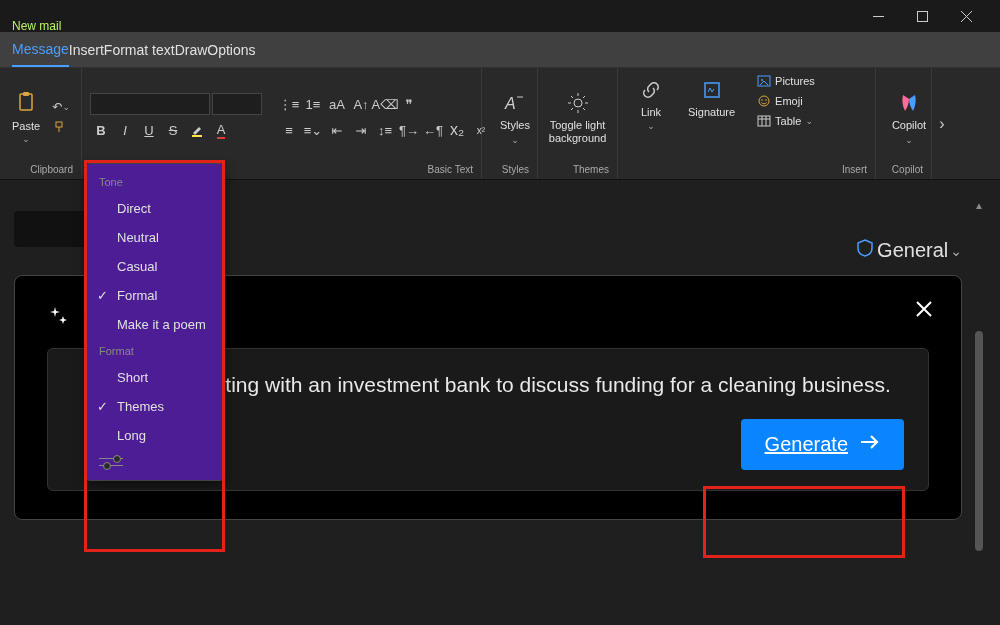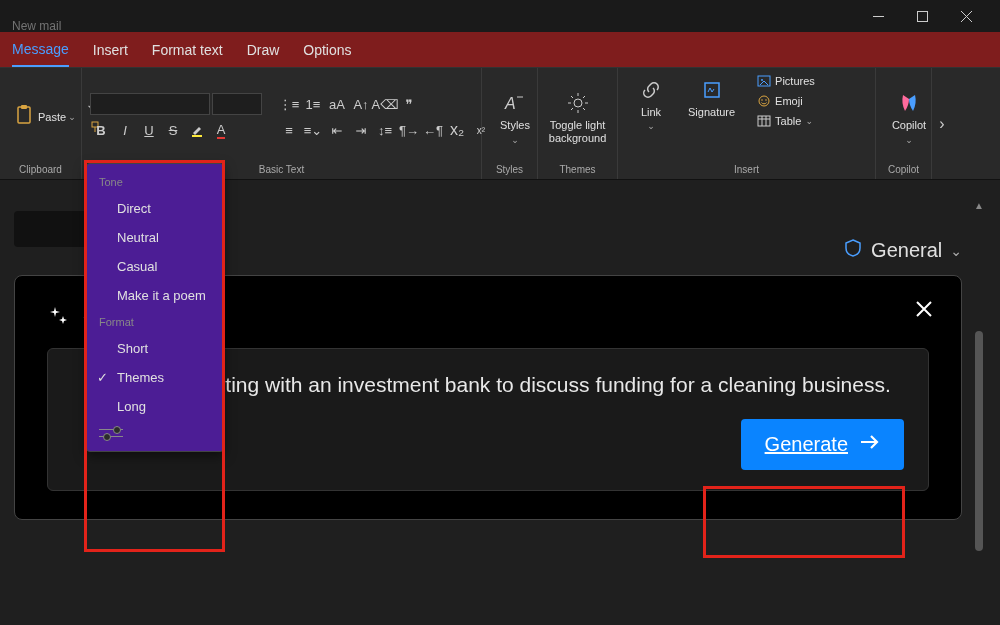--- a/index.html
+++ b/index.html
@@ -7,7 +7,7 @@
   
   
   .titlebar { height: 32px; background: #1a1a1a; display: flex; align-items: center; padding: 0 12px; }
-  .titlebar-title { font-size: 12px; color: #737373; flex: 1; margin-top: 19px; }
+  .titlebar-title { font-size: 12px; color: #bef264; flex: 1; margin-top: 19px; }
   .titlebar-controls { display: flex; gap: 0; }
   .titlebar-btn { width: 44px; height: 32px; display: flex; align-items: center; justify-content: center; color: #ccc; }
   

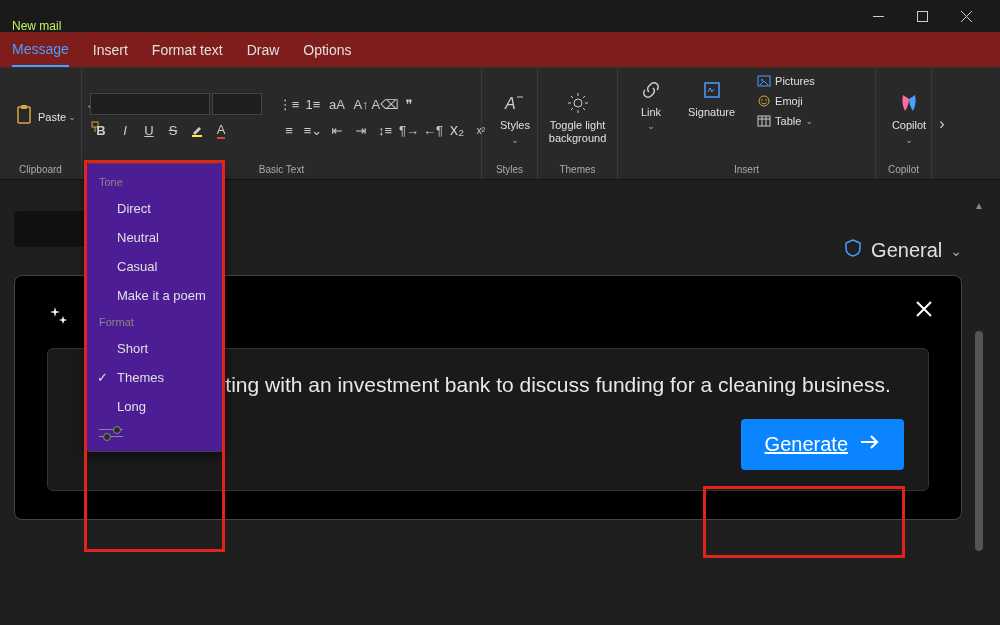--- a/index.html
+++ b/index.html
@@ -12,7 +12,7 @@
   .titlebar-btn { width: 44px; height: 32px; display: flex; align-items: center; justify-content: center; color: #ccc; }
   
   
-  .tabs { height: 36px; background: #7f1d1d; display: flex; align-items: center; padding: 0 12px; gap: 24px; border-bottom: 1px solid #333; }
+  .tabs { height: 36px; background: #404040; display: flex; align-items: center; padding: 0 12px; border-bottom: 1px solid #333; }
   .tab { font-size: 14px; color: #e0e0e0; padding: 8px 0; cursor: pointer; }
   .tab.active { color: #4a9eff; border-bottom: 2px solid #4a9eff; }
   

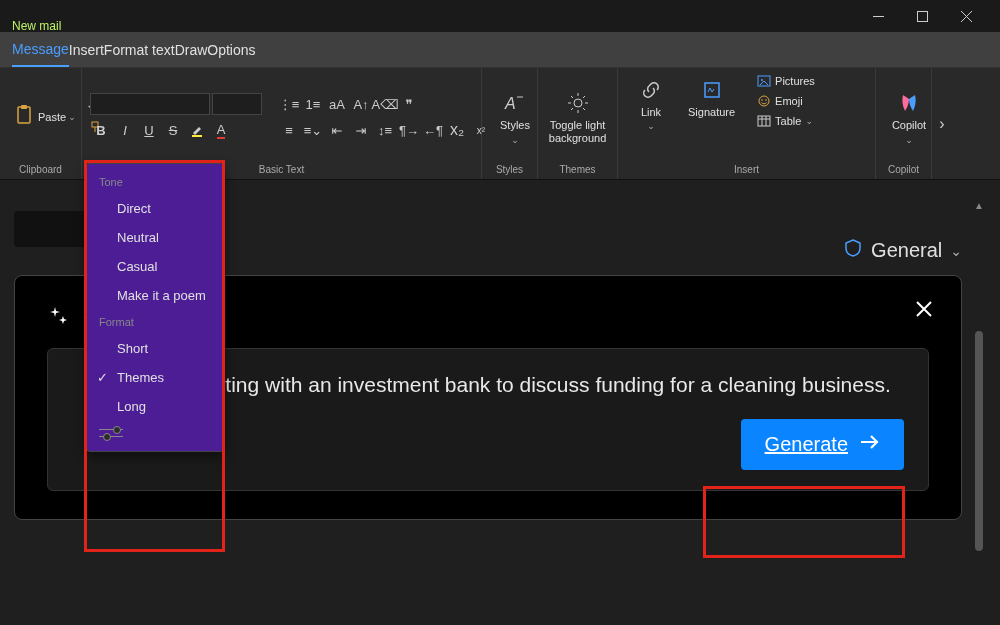--- a/index.html
+++ b/index.html
@@ -22,7 +22,7 @@
   .ribbon-group-content { flex: 1; display: flex; align-items: center; gap: 4px; }
   .ribbon-group-label { font-size: 10px; color: #aaa; text-align: center; padding-top: 2px; }
   
-  .paste-btn { display: flex; flex-direction: row; align-items: center; gap: 2px; padding: 4px; }
+  .paste-btn { display: flex; flex-direction: column; align-items: center; gap: 2px; padding: 4px; }
   .paste-icon svg { width: 24px; height: 24px; }
   .paste-label { font-size: 11px; color: #e0e0e0; }
   .chevron-sm { font-size: 9px; color: #aaa; }

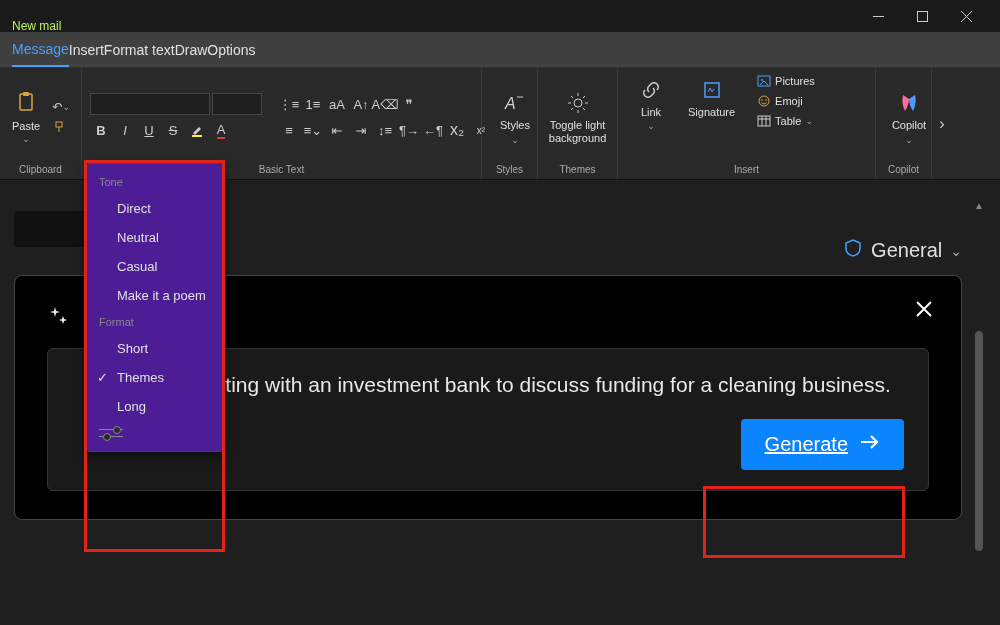--- a/index.html
+++ b/index.html
@@ -20,7 +20,7 @@
   .ribbon { height: 112px; background: #292929; display: flex; border-bottom: 1px solid #111; }
   .ribbon-group { display: flex; flex-direction: column; padding: 4px 8px; border-right: 1px solid #3a3a3a; }
   .ribbon-group-content { flex: 1; display: flex; align-items: center; gap: 4px; }
-  .ribbon-group-label { font-size: 10px; color: #aaa; text-align: center; padding-top: 2px; }
+  .ribbon-group-label { font-size: 10px; color: #aaa; text-align: right; padding-top: 2px; }
   
   .paste-btn { display: flex; flex-direction: column; align-items: center; gap: 2px; padding: 4px; }
   .paste-icon svg { width: 24px; height: 24px; }

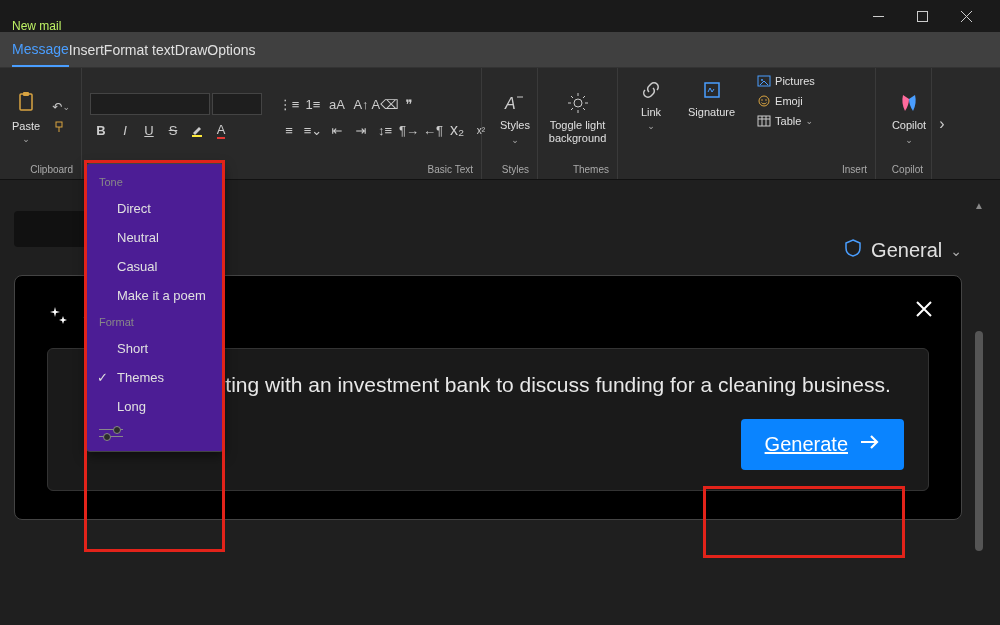--- a/index.html
+++ b/index.html
@@ -57,7 +57,7 @@
   .header-row { display: flex; align-items: center; gap: 12px; }
   .from-box { width: 180px; height: 36px; background: #111; border-radius: 4px; }
   .spacer { flex: 1; }
-  .general-badge { display: flex; align-items: center; gap: 8px; font-size: 20px; color: #e0e0e0; margin-top: 44px; }
+  .general-badge { display: flex; align-items: center; gap: 2px; font-size: 20px; color: #e0e0e0; margin-top: 44px; }
   .shield-icon svg { width: 20px; height: 20px; }
   
   

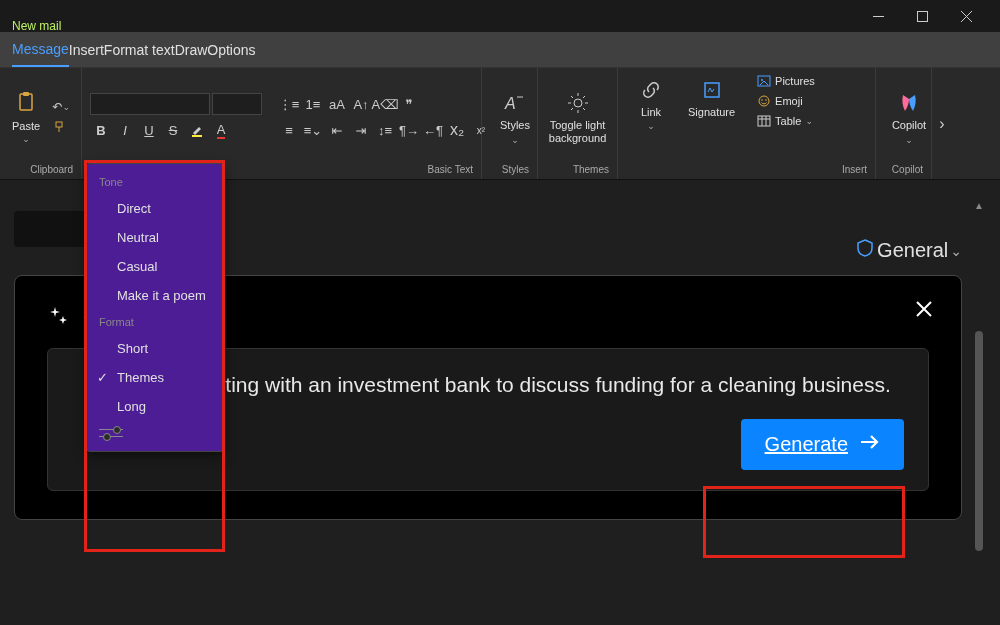--- a/index.html
+++ b/index.html
@@ -360,6 +360,7 @@
   <div class="menu-item">Direct</div>
   <div class="menu-item">Neutral</div>
   <div class="menu-item">Casual</div>
+  <div class="menu-item checked">Formal</div>
   <div class="menu-item">Make it a poem</div>
   <div class="menu-section-label">Format</div>
   <div class="menu-item">Short</div>

